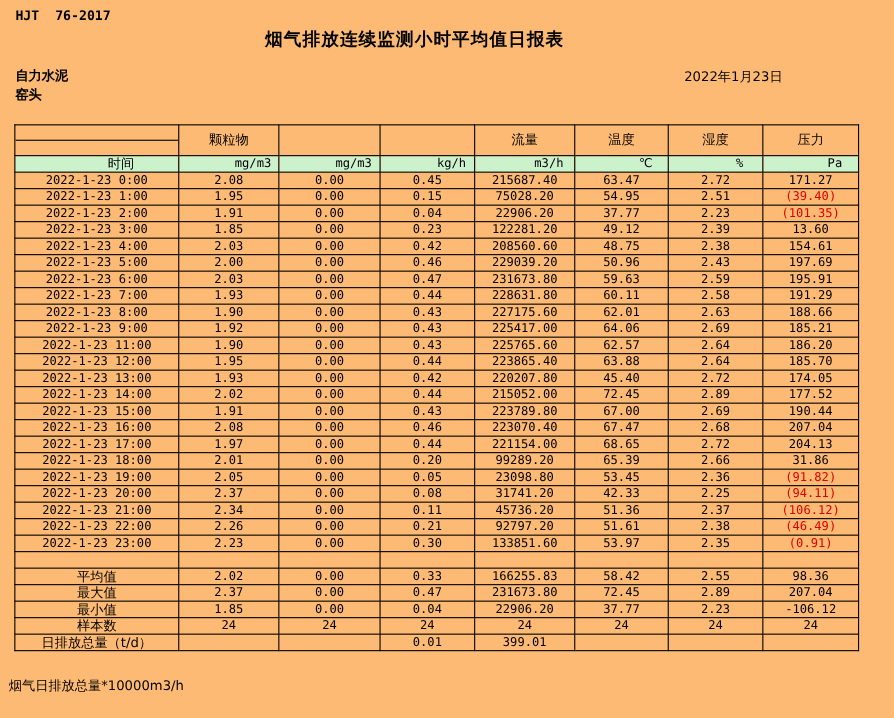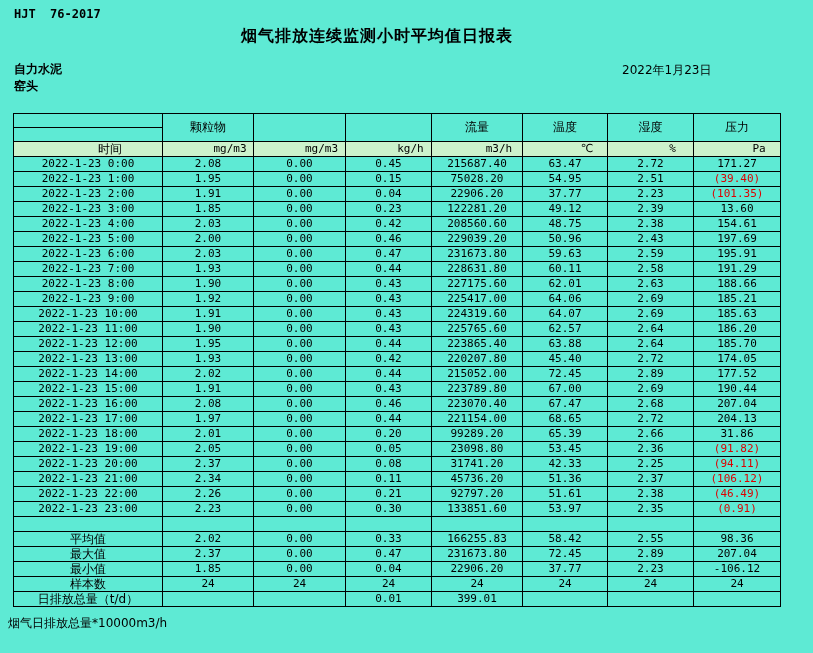--- a/index.html
+++ b/index.html
@@ -4,7 +4,7 @@
 <style>
   html,body{margin:0;padding:0;background:#fff;}
   body{width:813px;height:653px;position:relative;font-family:"DejaVu Sans",sans-serif;color:#000;}
-  .page{position:absolute;inset:0;background:#5eead4;}
+  .page{position:absolute;inset:0;background:#fdba74;}
   .doc-code{position:absolute;left:14px;top:7px;font-family:"DejaVu Sans Mono",monospace;font-weight:bold;font-size:12px;white-space:pre;}
   .title{position:absolute;left:195px;top:26px;font-size:16px;font-weight:bold;letter-spacing:1px;margin-left:46px;}
   .company{position:absolute;left:14px;top:61px;font-size:12px;font-weight:bold;}

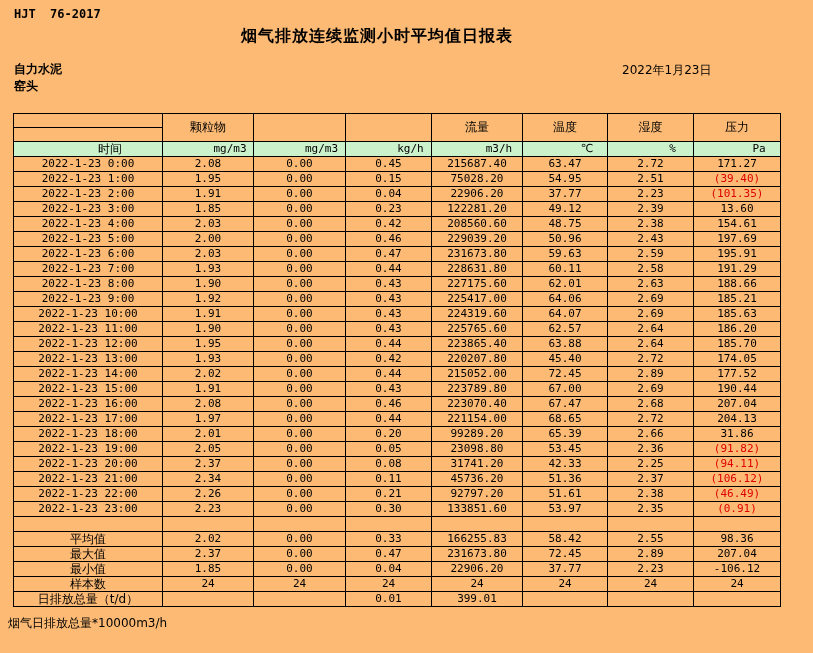--- a/index.html
+++ b/index.html
@@ -177,16 +177,6 @@
           <td>185.21</td>
         </tr>
         <tr>
-          <td>2022-1-23 10:00</td>
-          <td>1.91</td>
-          <td>0.00</td>
-          <td>0.43</td>
-          <td>224319.60</td>
-          <td>64.07</td>
-          <td>2.69</td>
-          <td>185.63</td>
-        </tr>
-        <tr>
           <td>2022-1-23 11:00</td>
           <td>1.90</td>
           <td>0.00</td>

